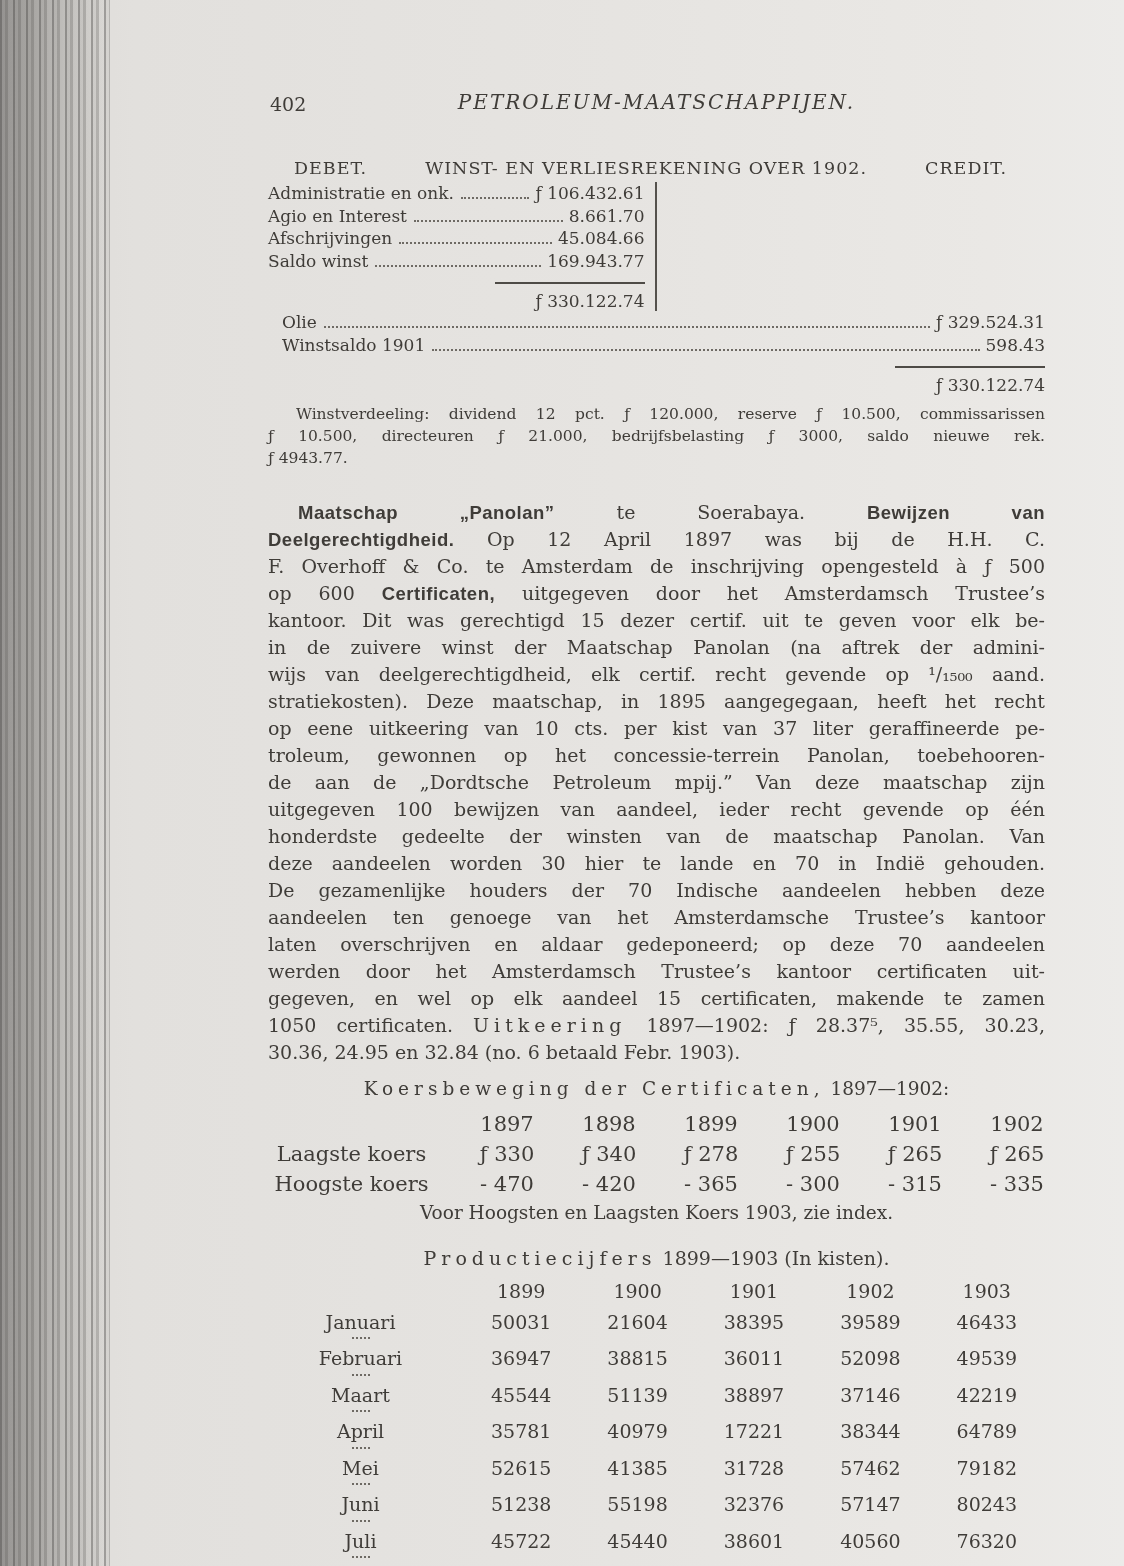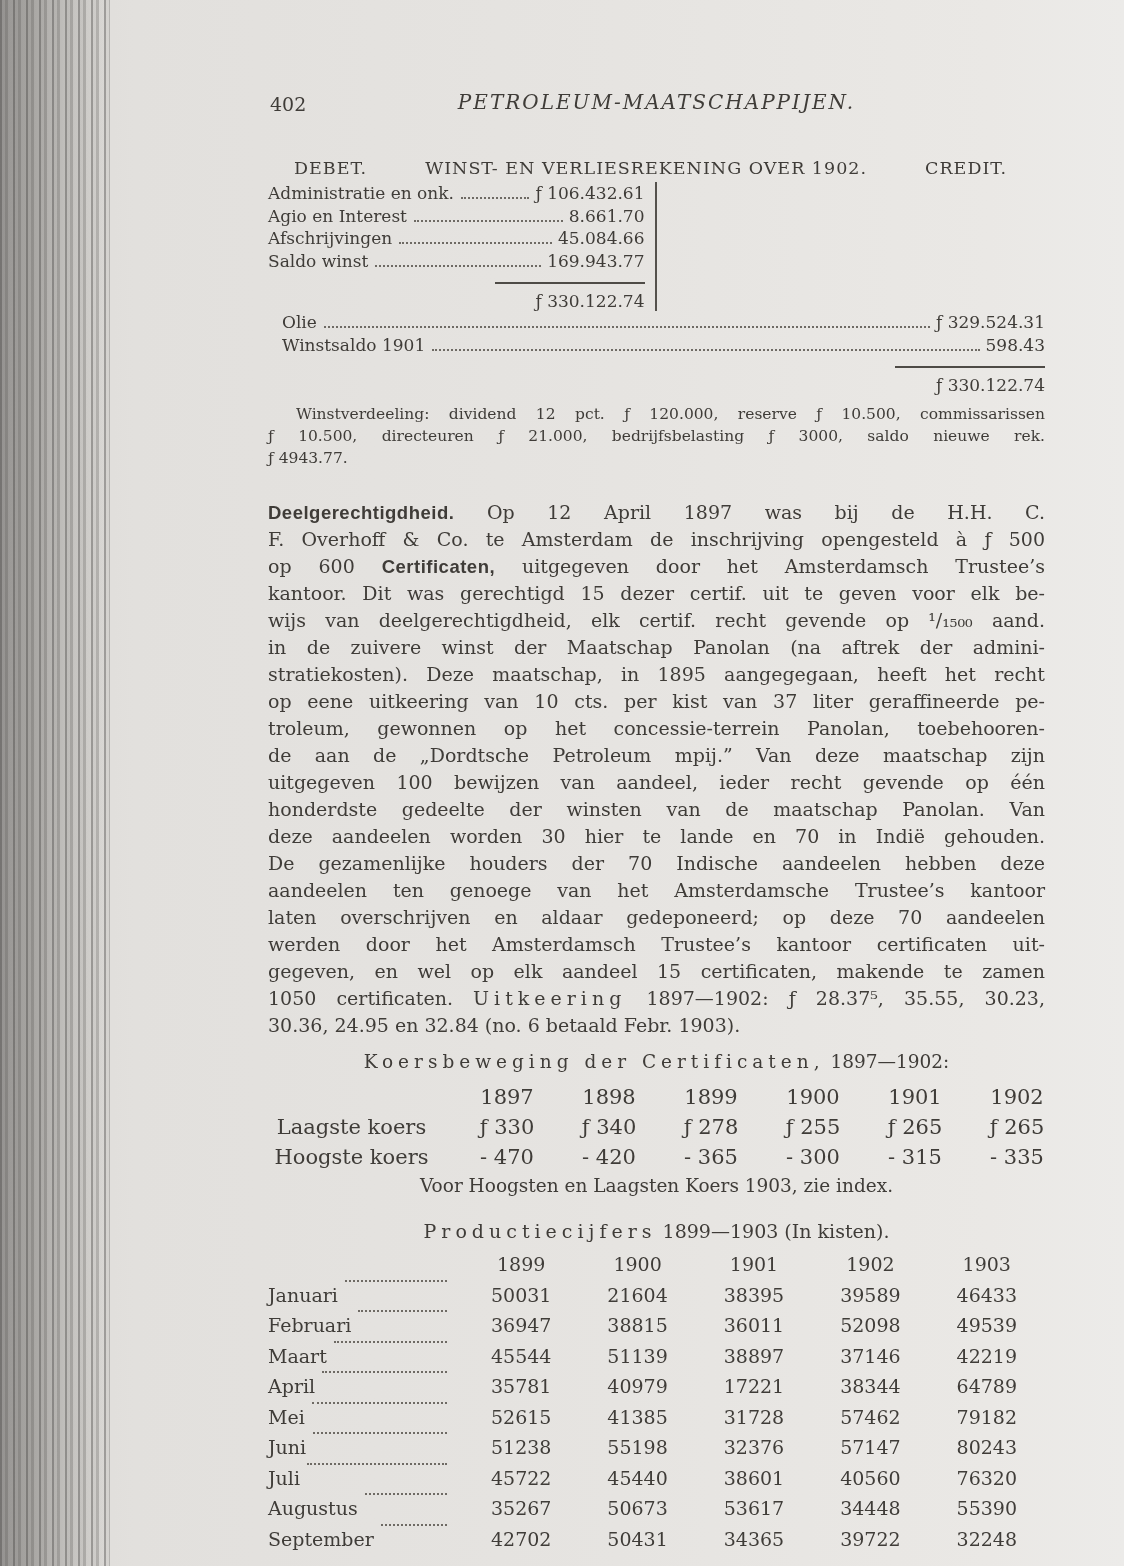--- a/index.html
+++ b/index.html
@@ -145,6 +145,7 @@
       </div>
 
     <div class="main-paragraph" id="main-paragraph">
+        <div class="pline first"><span class="bold-run ">Maatschap „Panolan”</span><span> te Soerabaya. </span><span class="bold-run ">Bewijzen van</span></div>
         <div class="pline"><span class="bold-run ">Deelgerechtigdheid.</span><span> Op 12 April 1897 was bij de H.H. C.</span></div>
         <div class="pline"><span>F. Overhoff &amp; Co. te Amsterdam de inschrijving opengesteld à ƒ 500</span></div>
         <div class="pline"><span>op 600 </span><span class="bold-run ">Certificaten,</span><span> uitgegeven door het Amsterdamsch Trustee’s</span></div>

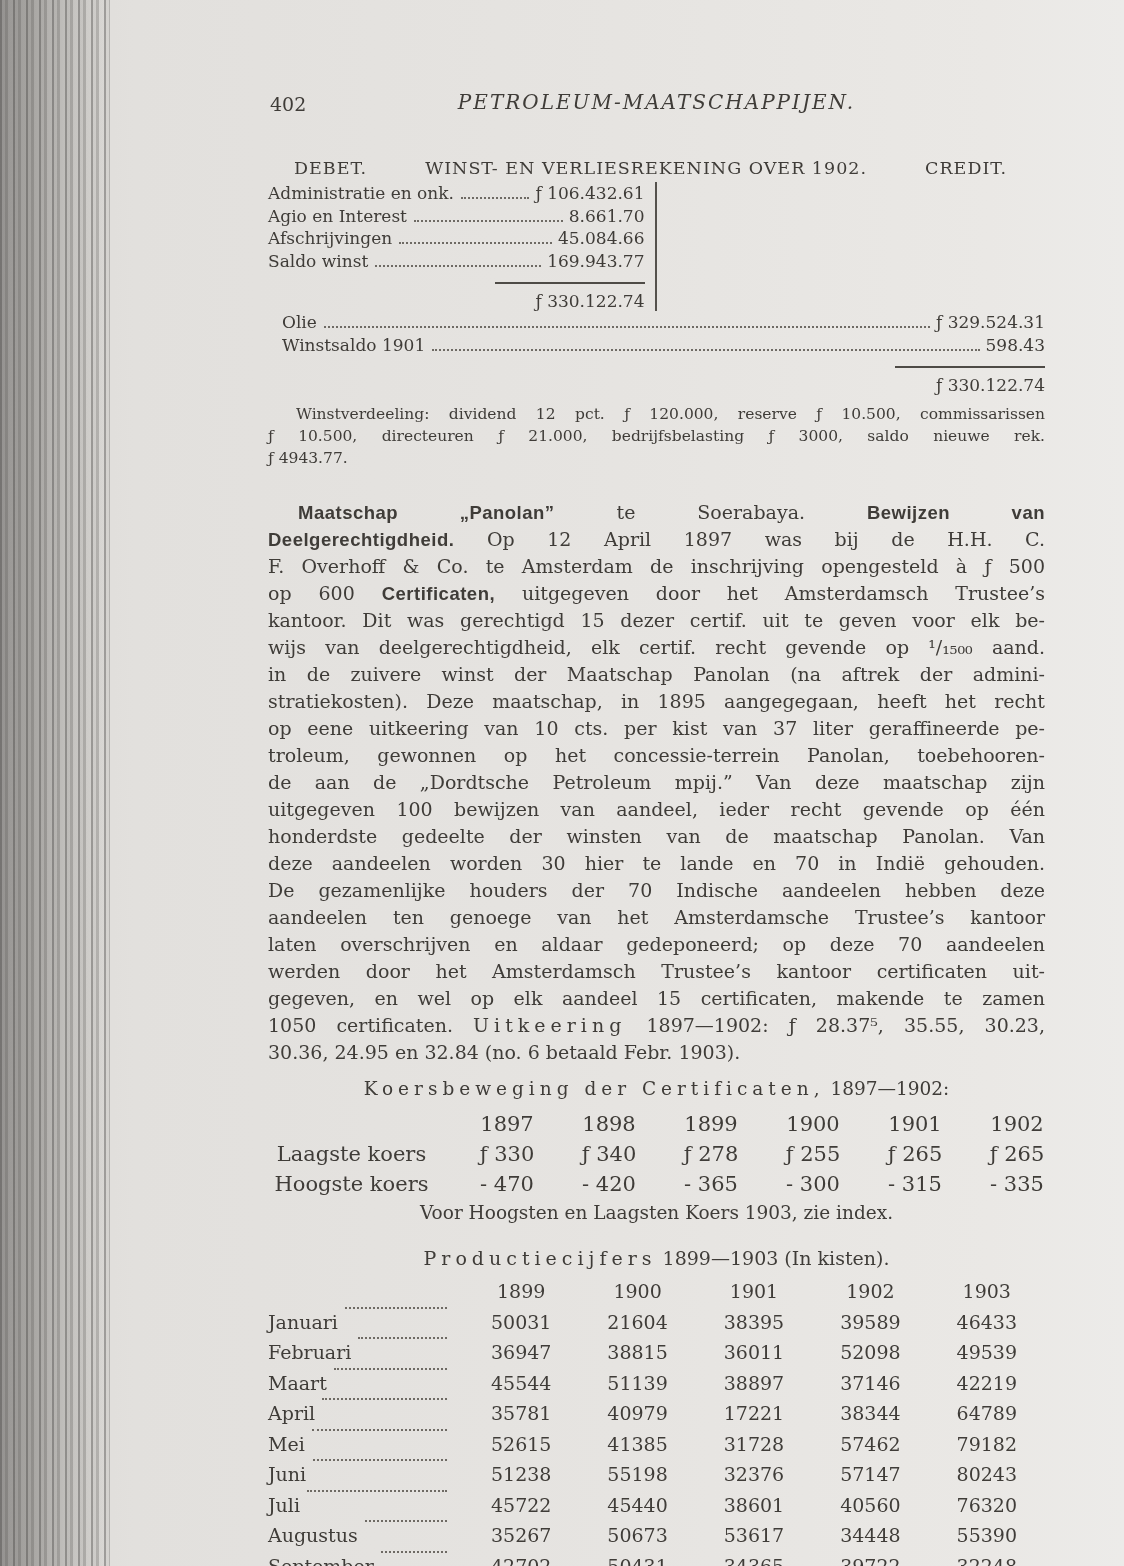--- a/index.html
+++ b/index.html
@@ -150,8 +150,8 @@
         <div class="pline"><span>F. Overhoff &amp; Co. te Amsterdam de inschrijving opengesteld à ƒ 500</span></div>
         <div class="pline"><span>op 600 </span><span class="bold-run ">Certificaten,</span><span> uitgegeven door het Amsterdamsch Trustee’s</span></div>
         <div class="pline"><span>kantoor. Dit was gerechtigd 15 dezer certif. uit te geven voor elk be-</span></div>
+        <div class="pline"><span>in de zuivere winst der Maatschap Panolan (na aftrek der admini-</span></div>
         <div class="pline"><span>wijs van deelgerechtigdheid, elk certif. recht gevende op ¹/₁₅₀₀ aand.</span></div>
-        <div class="pline"><span>in de zuivere winst der Maatschap Panolan (na aftrek der admini-</span></div>
         <div class="pline"><span>stratiekosten). Deze maatschap, in 1895 aangegegaan, heeft het recht</span></div>
         <div class="pline"><span>op eene uitkeering van 10 cts. per kist van 37 liter geraffineerde pe-</span></div>
         <div class="pline"><span>troleum, gewonnen op het concessie-terrein Panolan, toebehooren-</span></div>

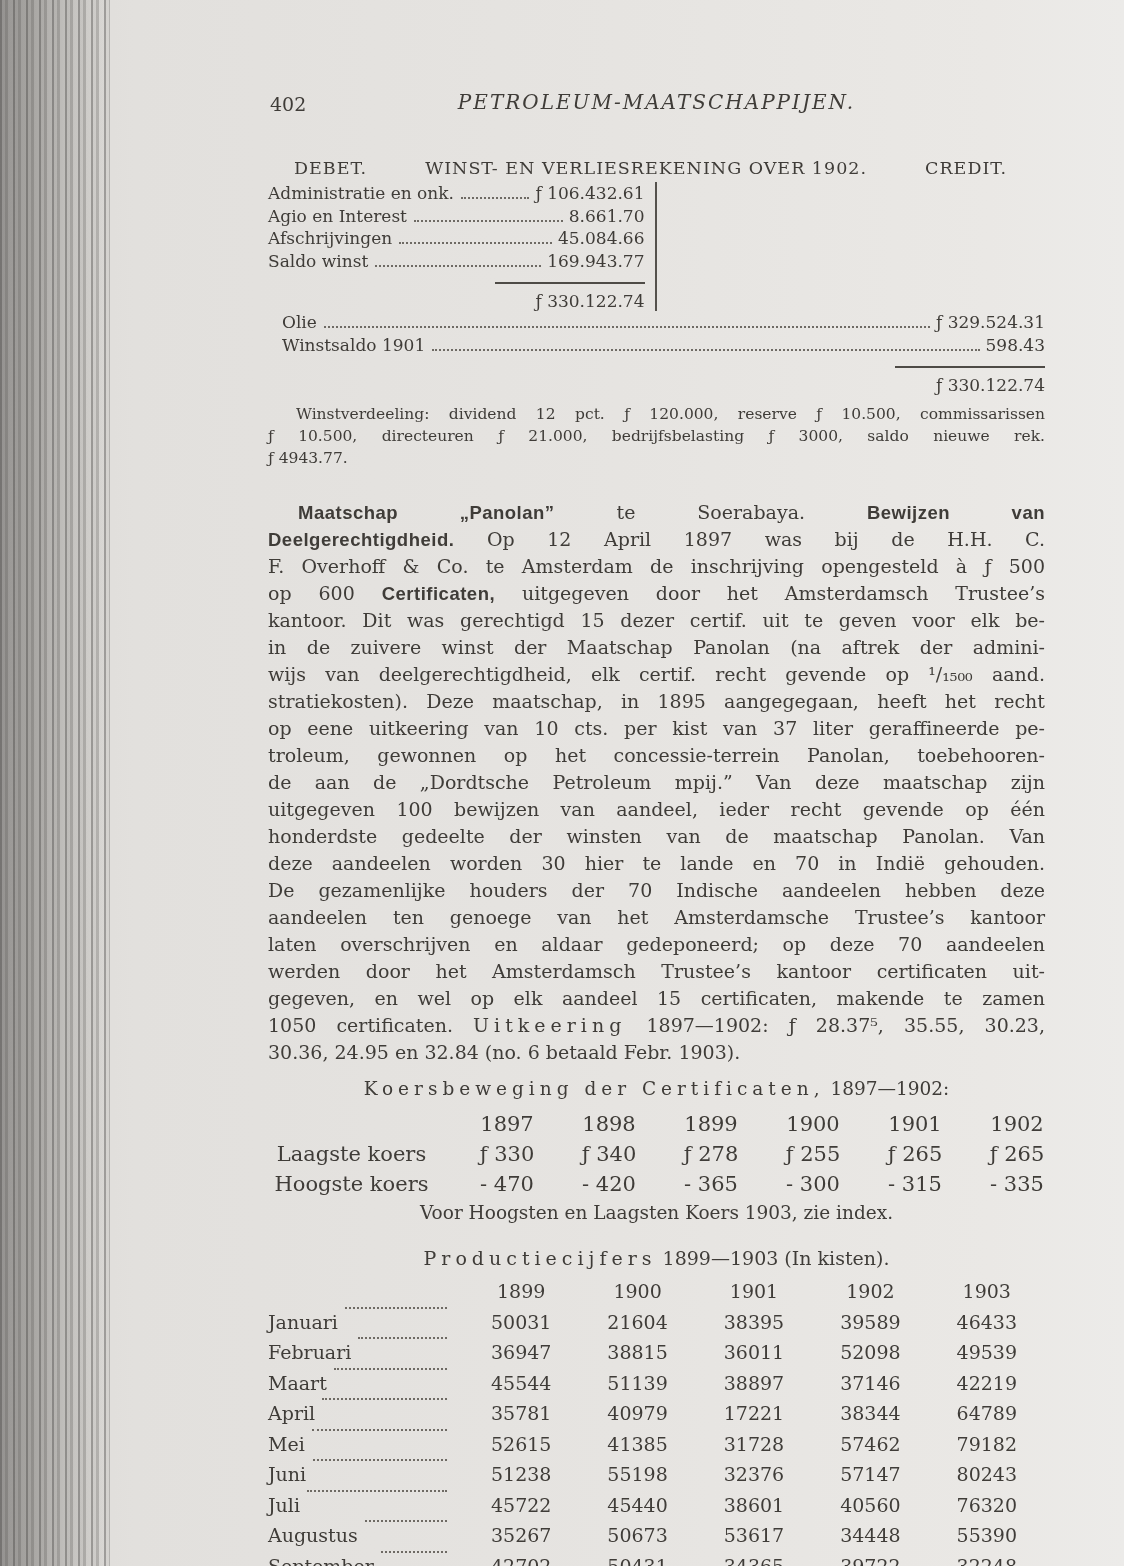--- a/index.html
+++ b/index.html
@@ -68,7 +68,7 @@
   .ptitle { text-align: center; font-size: 19px; margin-bottom: 7px; }
   .prow { display: grid; grid-template-columns: 195px repeat(5, 1fr); font-size: 19px; line-height: 30.5px; }
   .pcell { text-align: center; }
-  .plabel { display: flex; align-items: flex-start; padding-right: 10px; }
+  .plabel { display: flex; align-items: center; padding-right: 10px; flex-direction: column; }
 </style>
 </head>
 <body>

